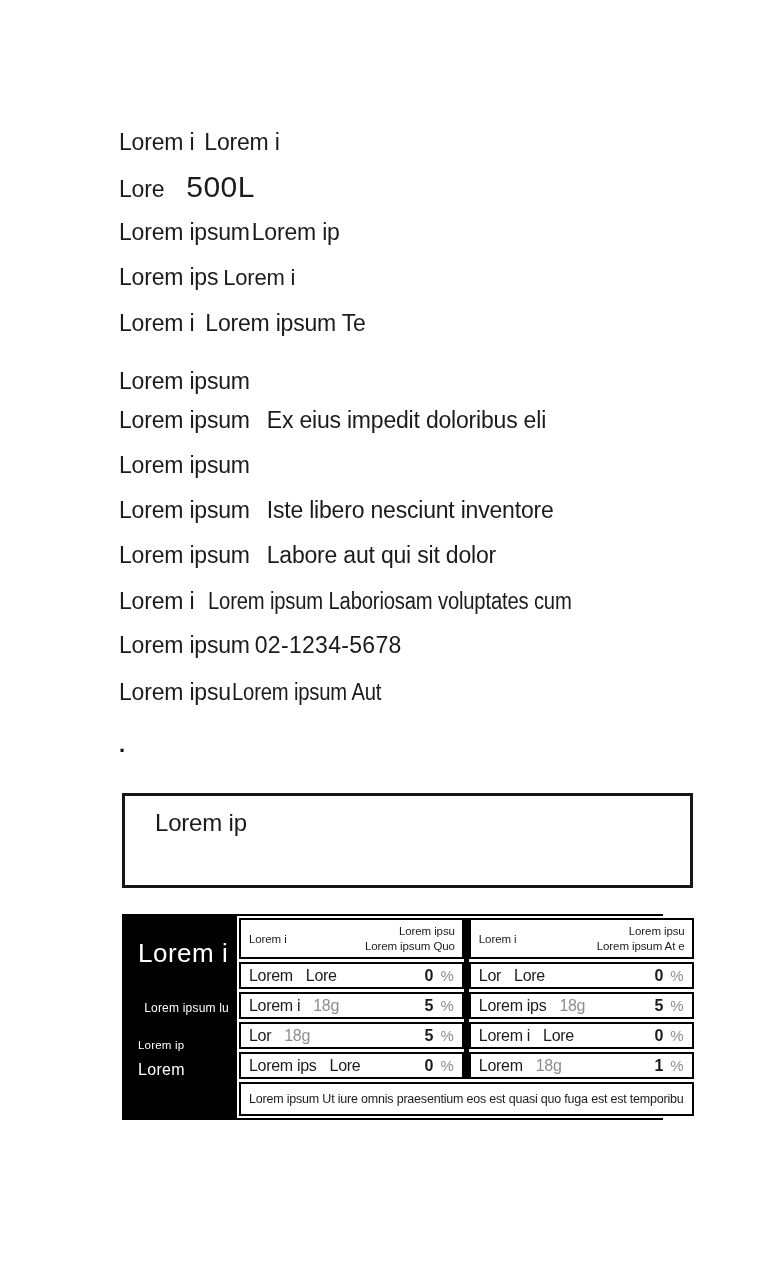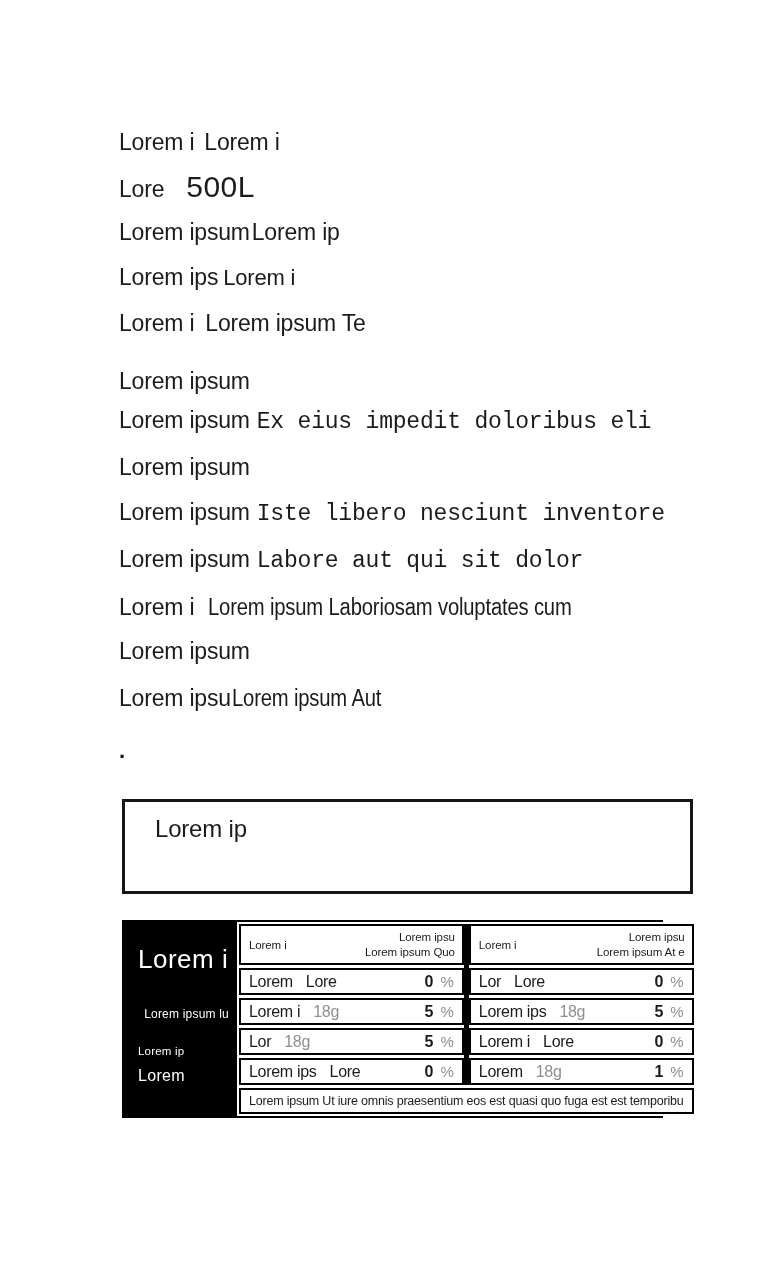--- a/index.html
+++ b/index.html
@@ -23,7 +23,7 @@
   .row-5 .val{margin-left:11px;text-align:center;}
   .row-5{margin-bottom:30px;}
   .row-6{margin-bottom:11px;}
-  .row-7 .val,.row-8 .val,.row-9 .val,.row-10 .val{margin-left:7px;font-family:Liberation Mono, monospace;}
+  .row-7 .val,.row-8 .val,.row-9 .val,.row-10 .val{margin-left:17px;}
   .row-10{margin-bottom:18px;}
   .row-11 .val{margin-left:14px;}
   .row-11{margin-bottom:16px;}

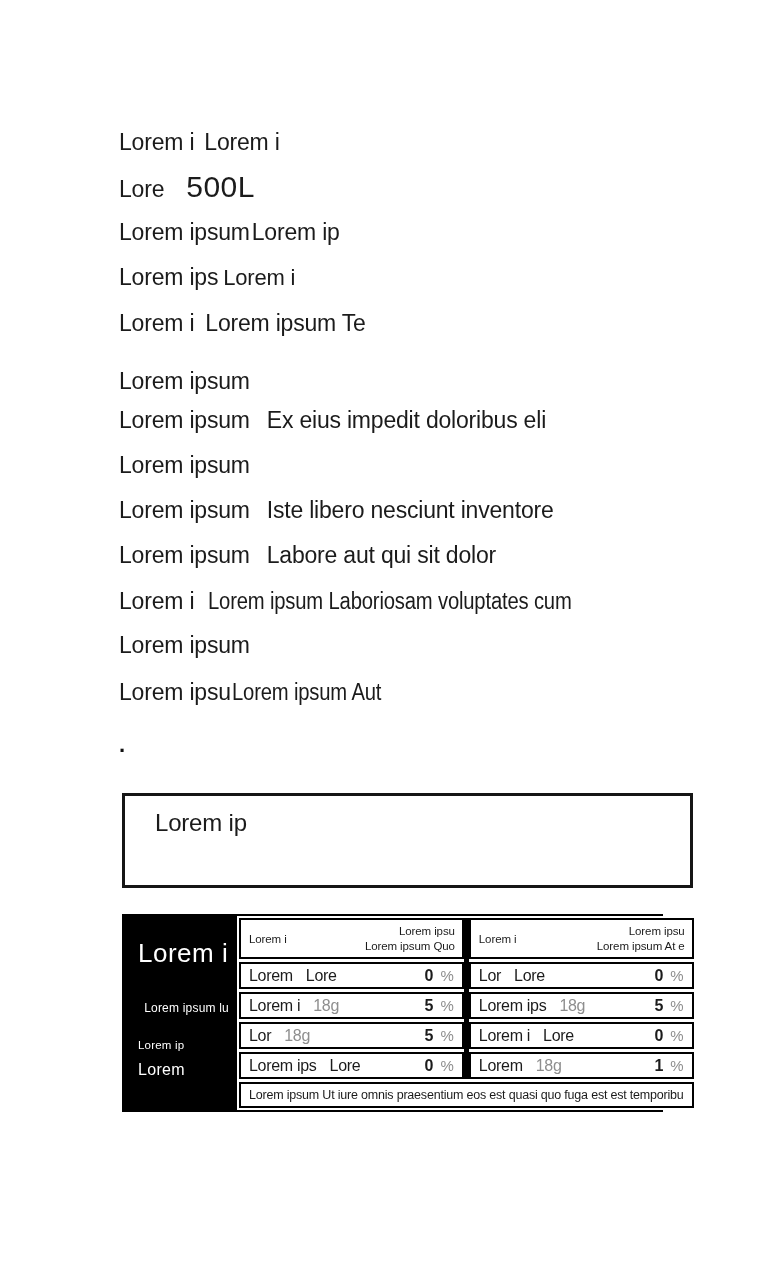--- a/index.html
+++ b/index.html
@@ -117,6 +117,7 @@
   </div>
   <div class="info-row row-12">
     <span class="lbl">Lorem ipsum</span>
+    <span class="val">02-1234-5678</span>
   </div>
   <div class="info-row row-13">
     <span class="lbl">Lorem ipsu</span>

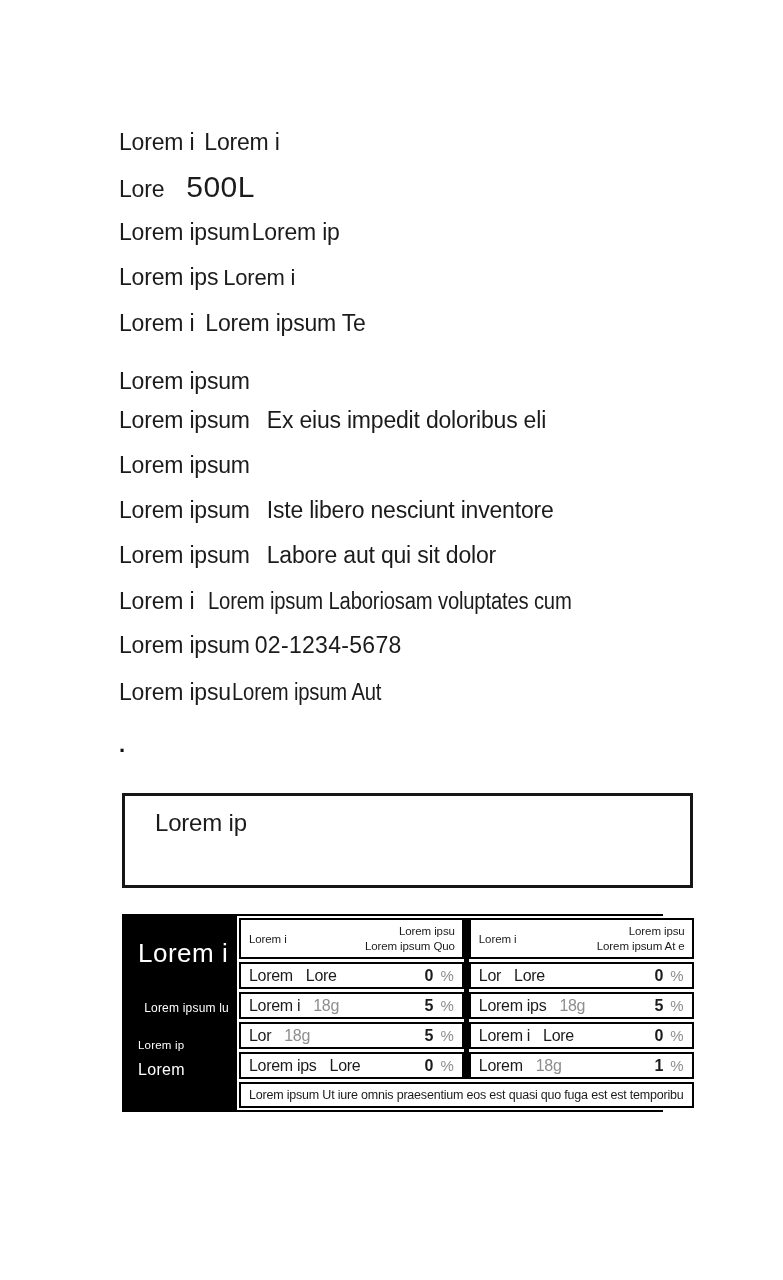--- a/index.html
+++ b/index.html
@@ -66,7 +66,7 @@
   .fact-row .amount.muted{color:#8e8e8e;font-weight:300;text-align:right;}
   .fact-row .value{margin-left:auto;font-size:16px;font-weight:700;}
   .fact-row .unit{font-size:15px;color:#8e8e8e;margin-left:7px;}
-  .foot-cell{margin-top:3px;height:26px;display:flex;align-items:center;padding:0 8px;font-size:12.5px;letter-spacing:-0.2px;white-space:nowrap;}
+  .foot-cell{margin-top:3px;height:34px;display:flex;align-items:center;padding:0 8px;font-size:12.5px;letter-spacing:-0.2px;white-space:nowrap;}
 </style>
 </head>
 <body>

